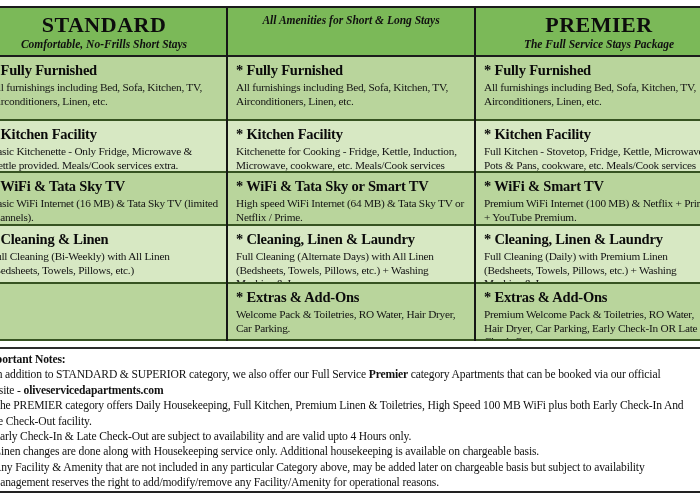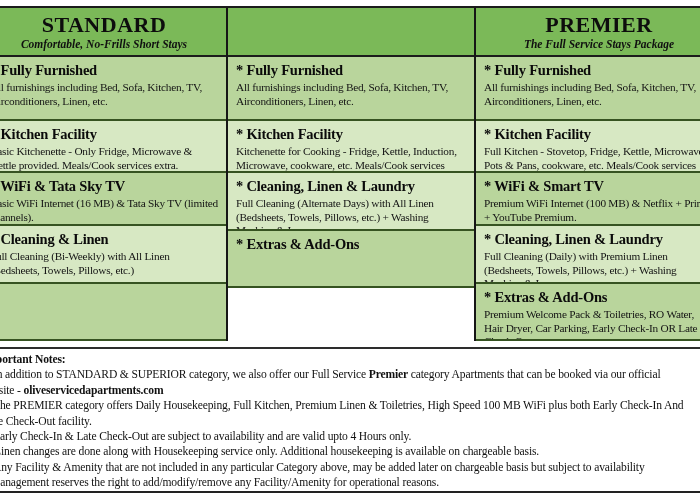--- a/index.html
+++ b/index.html
@@ -68,6 +68,7 @@
 
     <div class="col">
       <div class="chead">
+        <div class="ctag">All Amenities for Short &amp; Long Stays</div>
       </div>
       <div class="cell r1 odd">
         <div class="ft">* Fully Furnished</div>

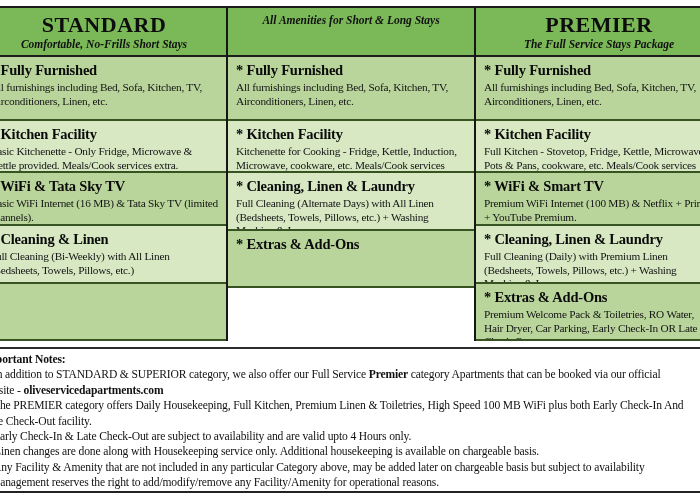--- a/index.html
+++ b/index.html
@@ -78,6 +78,10 @@
         <div class="ft">* Kitchen Facility</div>
         <div class="fb">Kitchenette for Cooking - Fridge, Kettle, Induction, Microwave, cookware, etc. Meals/Cook services extra.</div>
       </div>
+      <div class="cell r3 odd">
+        <div class="ft">* WiFi &amp; Tata Sky or Smart TV</div>
+        <div class="fb">High speed WiFi Internet (64 MB) &amp; Tata Sky TV or Netflix / Prime.</div>
+      </div>
       <div class="cell r4 even">
         <div class="ft">* Cleaning, Linen &amp; Laundry</div>
         <div class="fb">Full Cleaning (Alternate Days) with All Linen (Bedsheets, Towels, Pillows, etc.) + Washing Machine &amp; Iron</div>

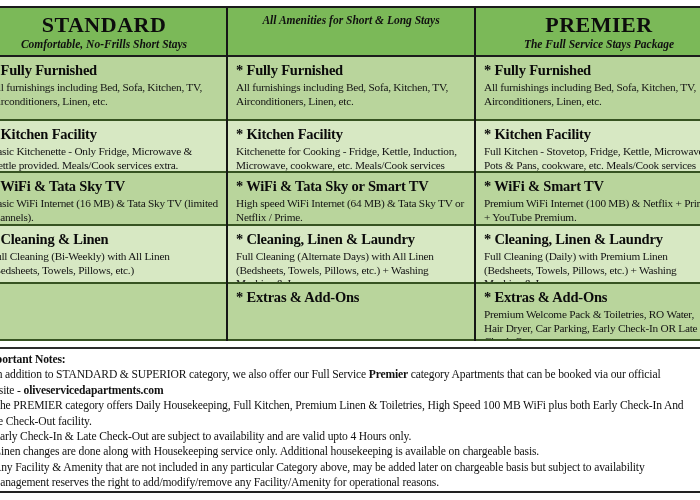--- a/index.html
+++ b/index.html
@@ -88,6 +88,7 @@
       </div>
       <div class="cell r5 odd">
         <div class="ft">* Extras &amp; Add-Ons</div>
+        <div class="fb">Welcome Pack &amp; Toiletries, RO Water, Hair Dryer, Car Parking.</div>
       </div>
     </div>
 

